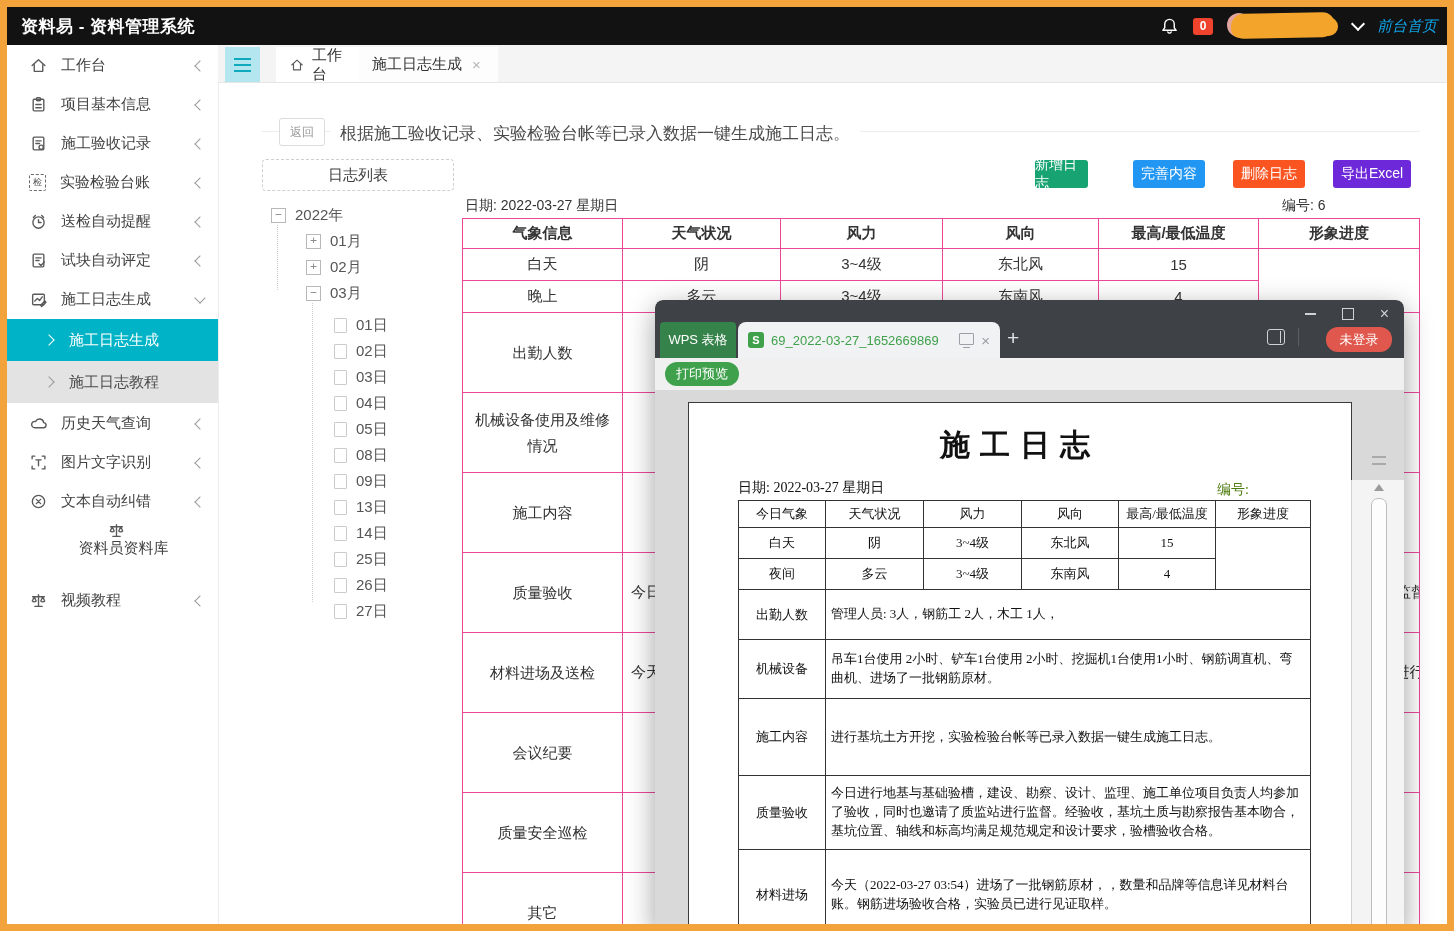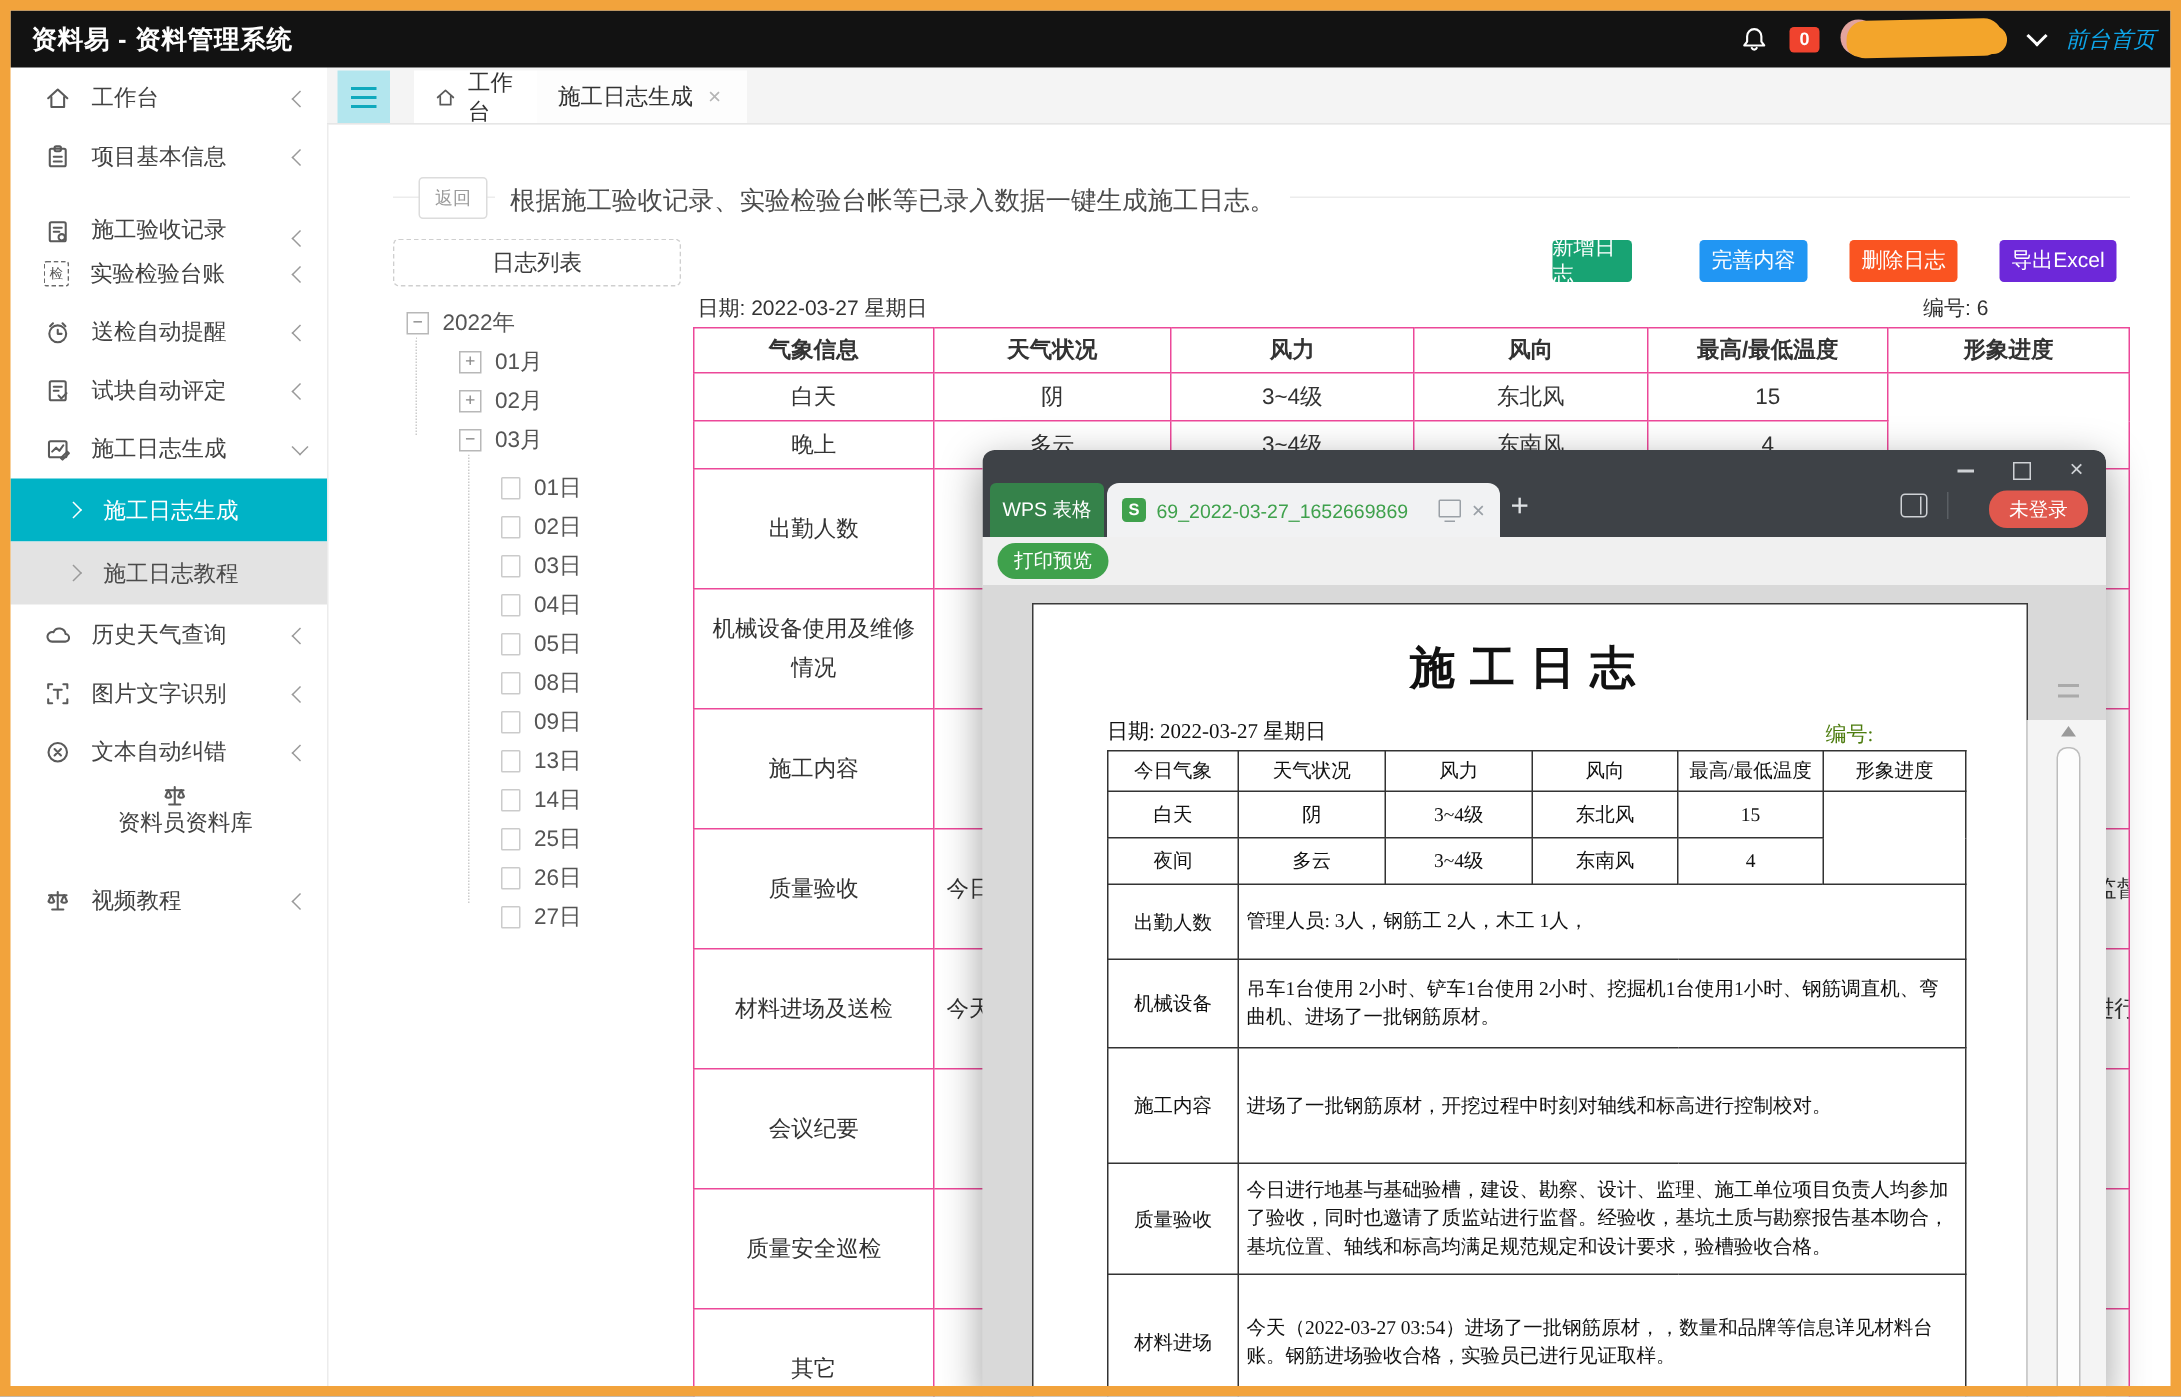--- a/index.html
+++ b/index.html
@@ -156,7 +156,7 @@
       <span class="lab">项目基本信息</span>
         <span class="chev left"></span>
     </div>
-    <div class="side-item" style="top:79px;align-items:flex-end;">
+    <div class="side-item" style="top:79px;">
       <span class="icon">
           <svg width="17" height="17" viewBox="0 0 16 16">
             <rect x="3" y="2" width="10" height="12" rx="1"></rect>

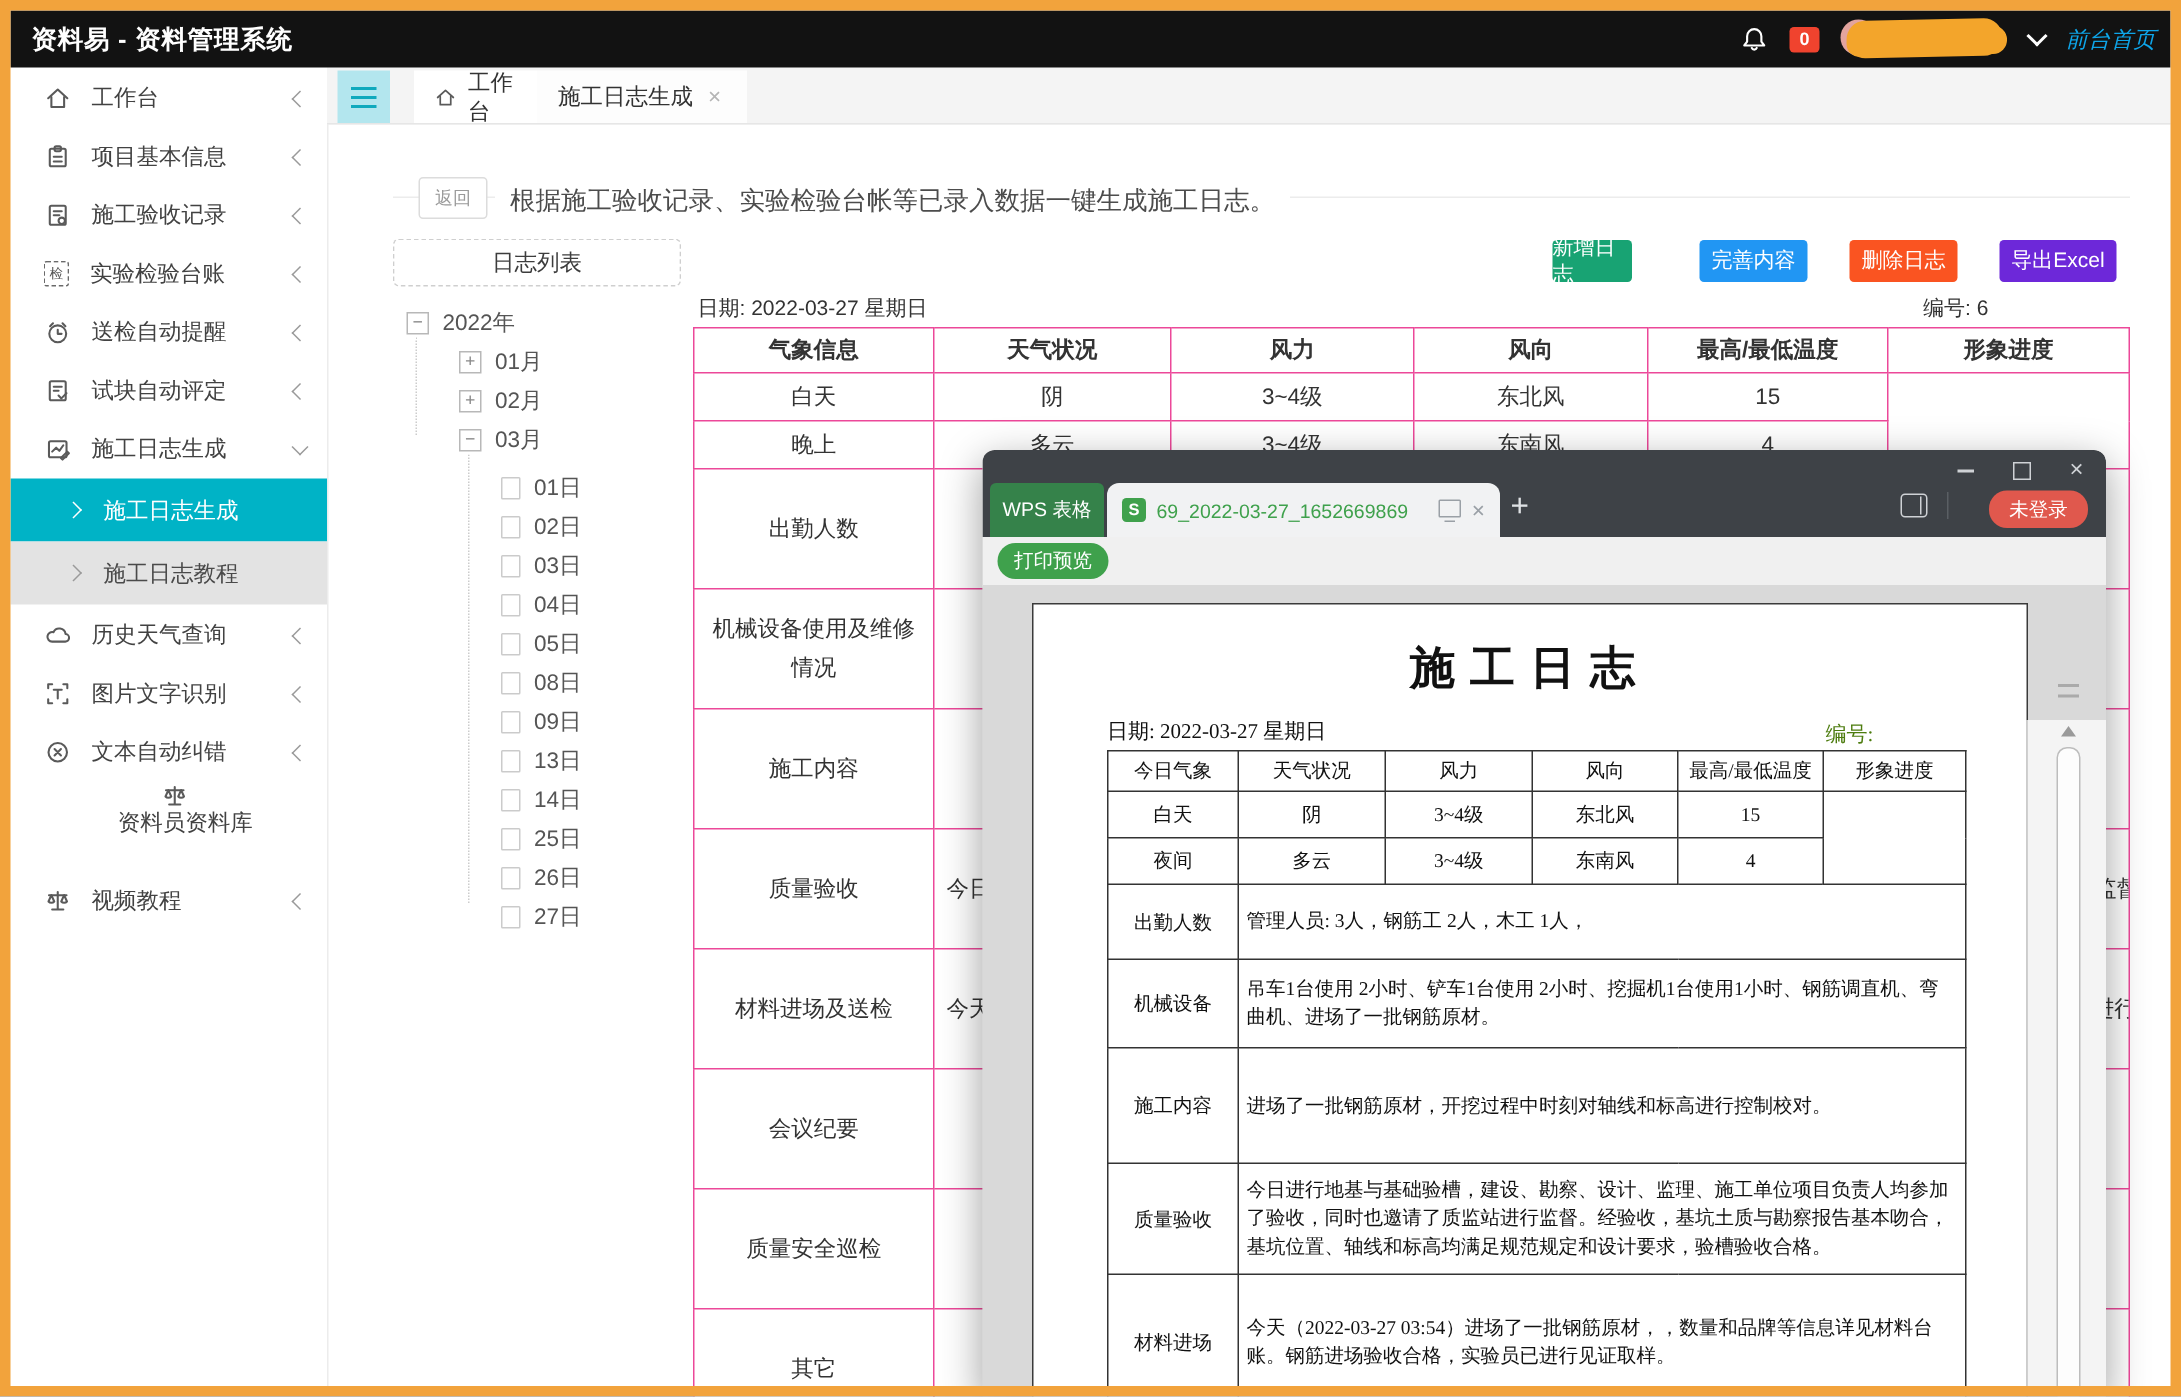--- a/index.html
+++ b/index.html
@@ -507,7 +507,7 @@
                 </tr>
             <tr style="height:77px;">
                   <td class="dlbl">施工内容</td>
-                  <td class="dcnt" colspan="5">进场了一批钢筋原材，开挖过程中时刻对轴线和标高进行控制校对。</td>
+                  <td class="dcnt" colspan="5">进行基坑土方开挖，实验检验台帐等已录入数据一键生成施工日志。</td>
                 </tr>
             <tr style="height:74px;">
                   <td class="dlbl">质量验收</td>

